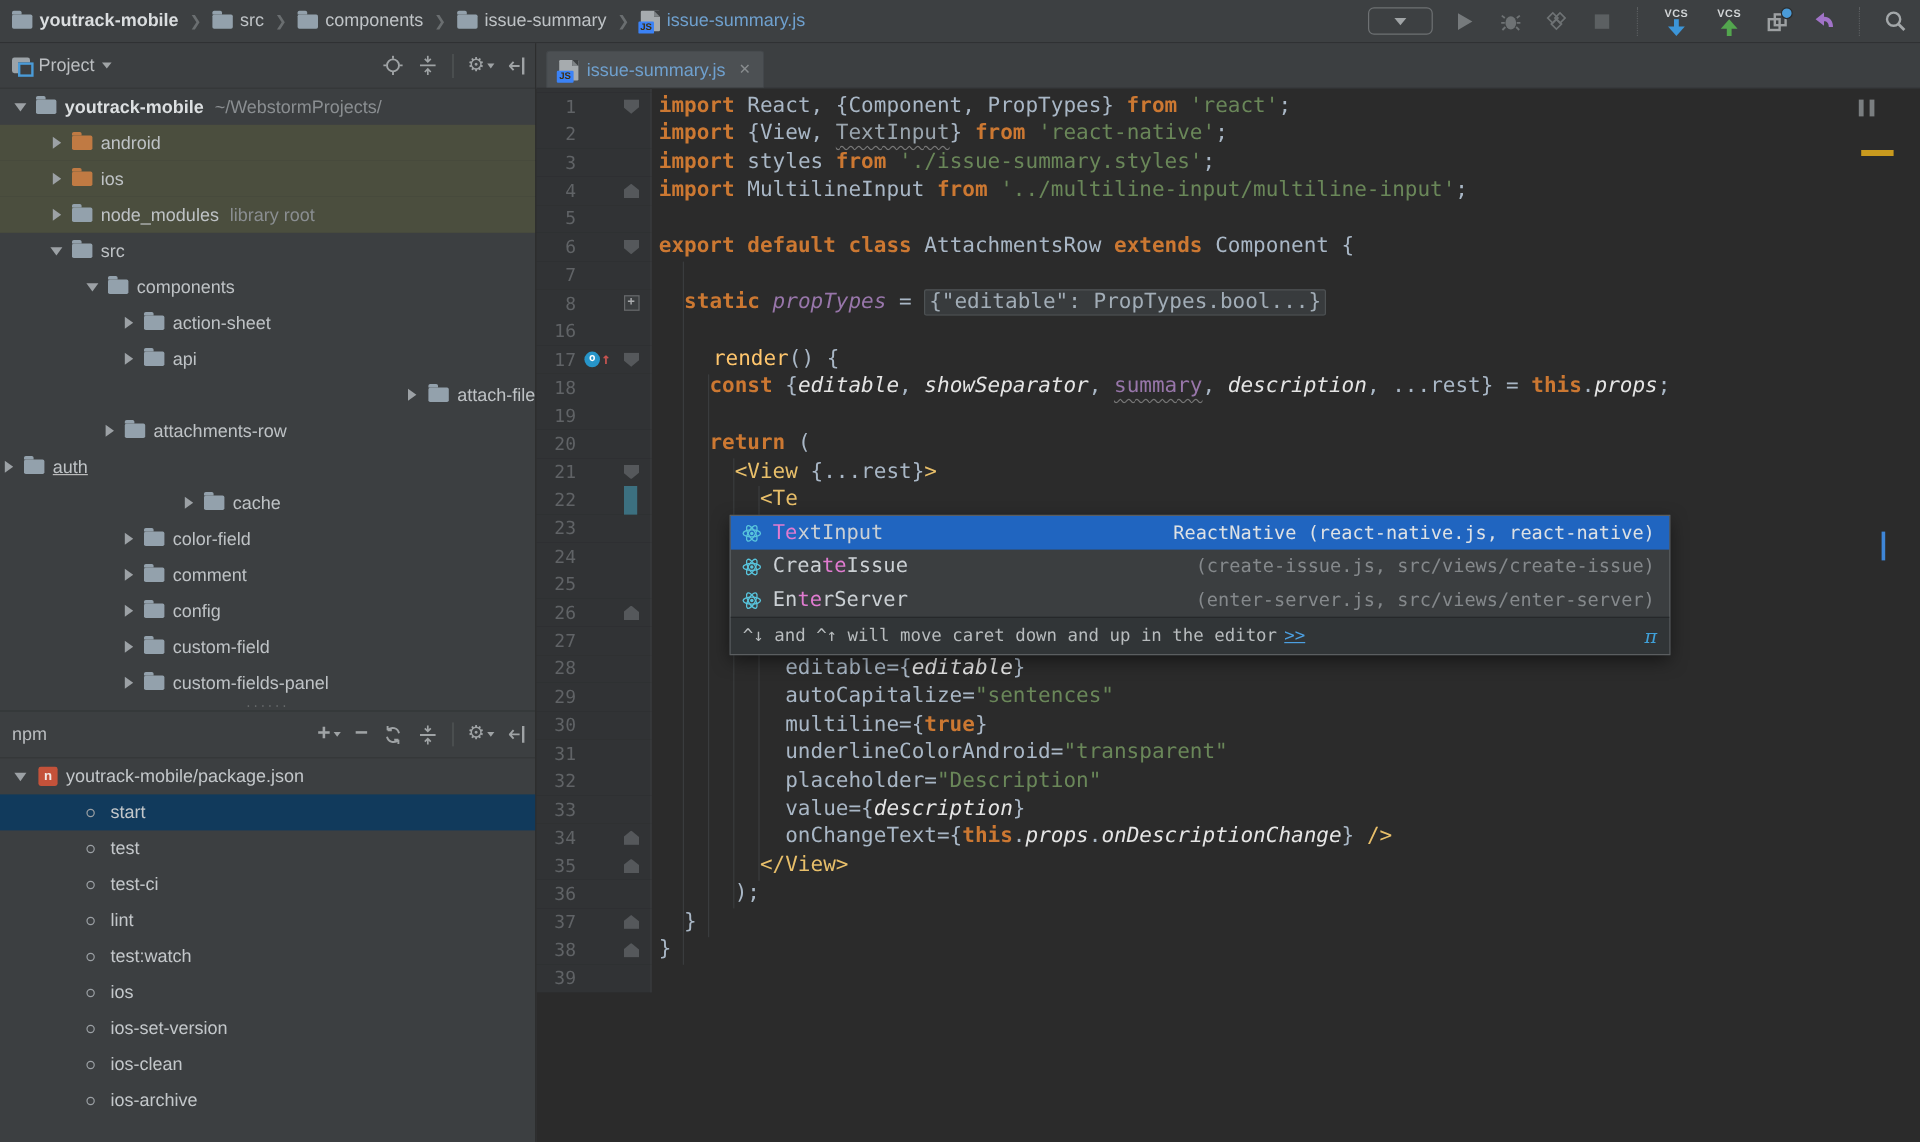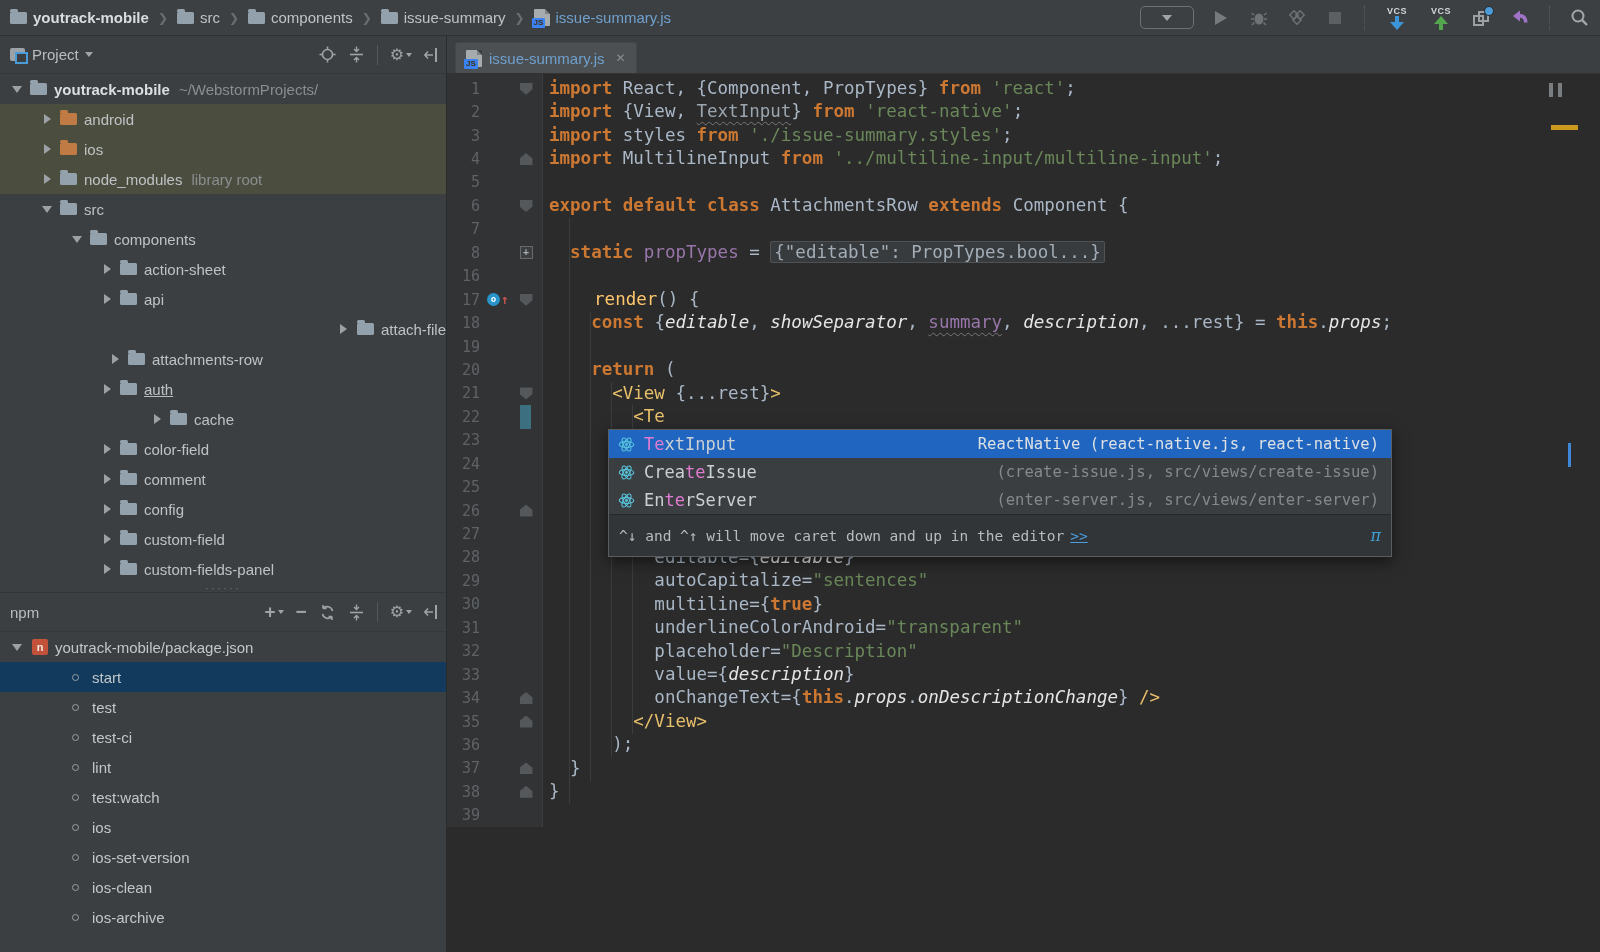--- a/index.html
+++ b/index.html
@@ -131,7 +131,7 @@
   .str{color:#6A8759;margin-top:48px;}
   .num{color:#6897BB;}
   .prop{color:#e5e5e5;font-style:italic;}
-  .propi{color:#9876AA;}
+  .propi{color:#9876AA;font-style:italic;}
   .fn{color:#FFC66D;margin-left:24px;}
   .tag{color:#E8BF6A;}
   .un{color:#9AA5AE;text-decoration:underline wavy #777777 1px;text-underline-offset:4px;}

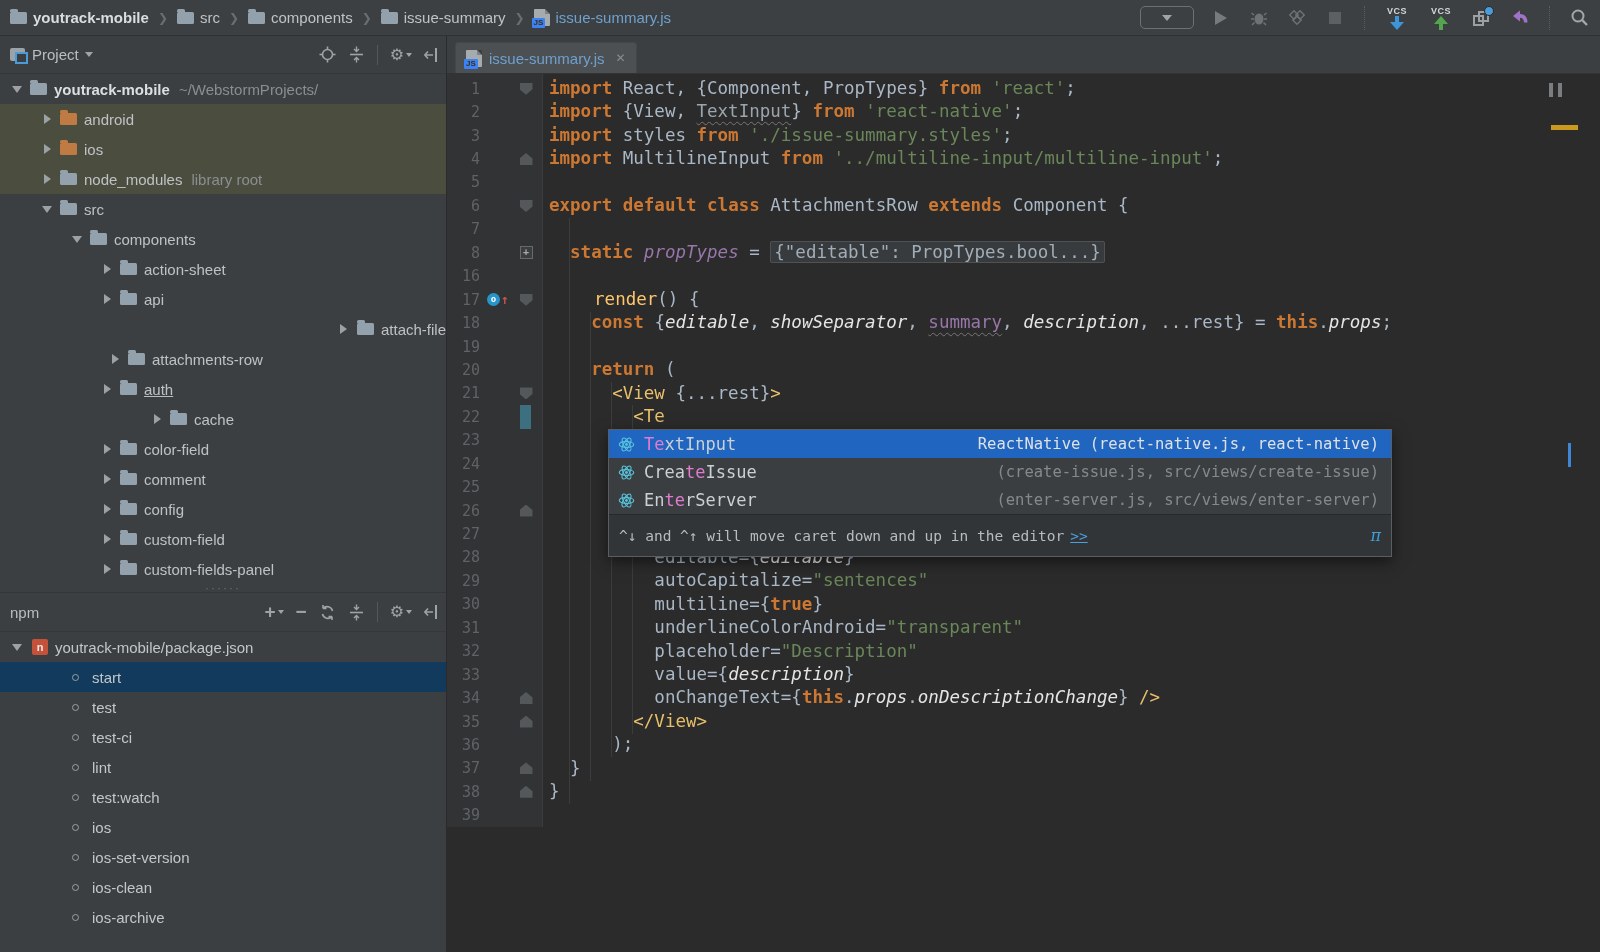--- a/index.html
+++ b/index.html
@@ -365,7 +365,7 @@
               <span class="folder-icon f-blue"></span>
               <span class="tlabel">attach-file</span>
             </div>
-            <div class="trow" style="padding-left: 108px;">
+            <div class="trow" style="padding-left: 84px;">
               <span class="twisty">
                 <span class="tw-right"></span>
               </span>

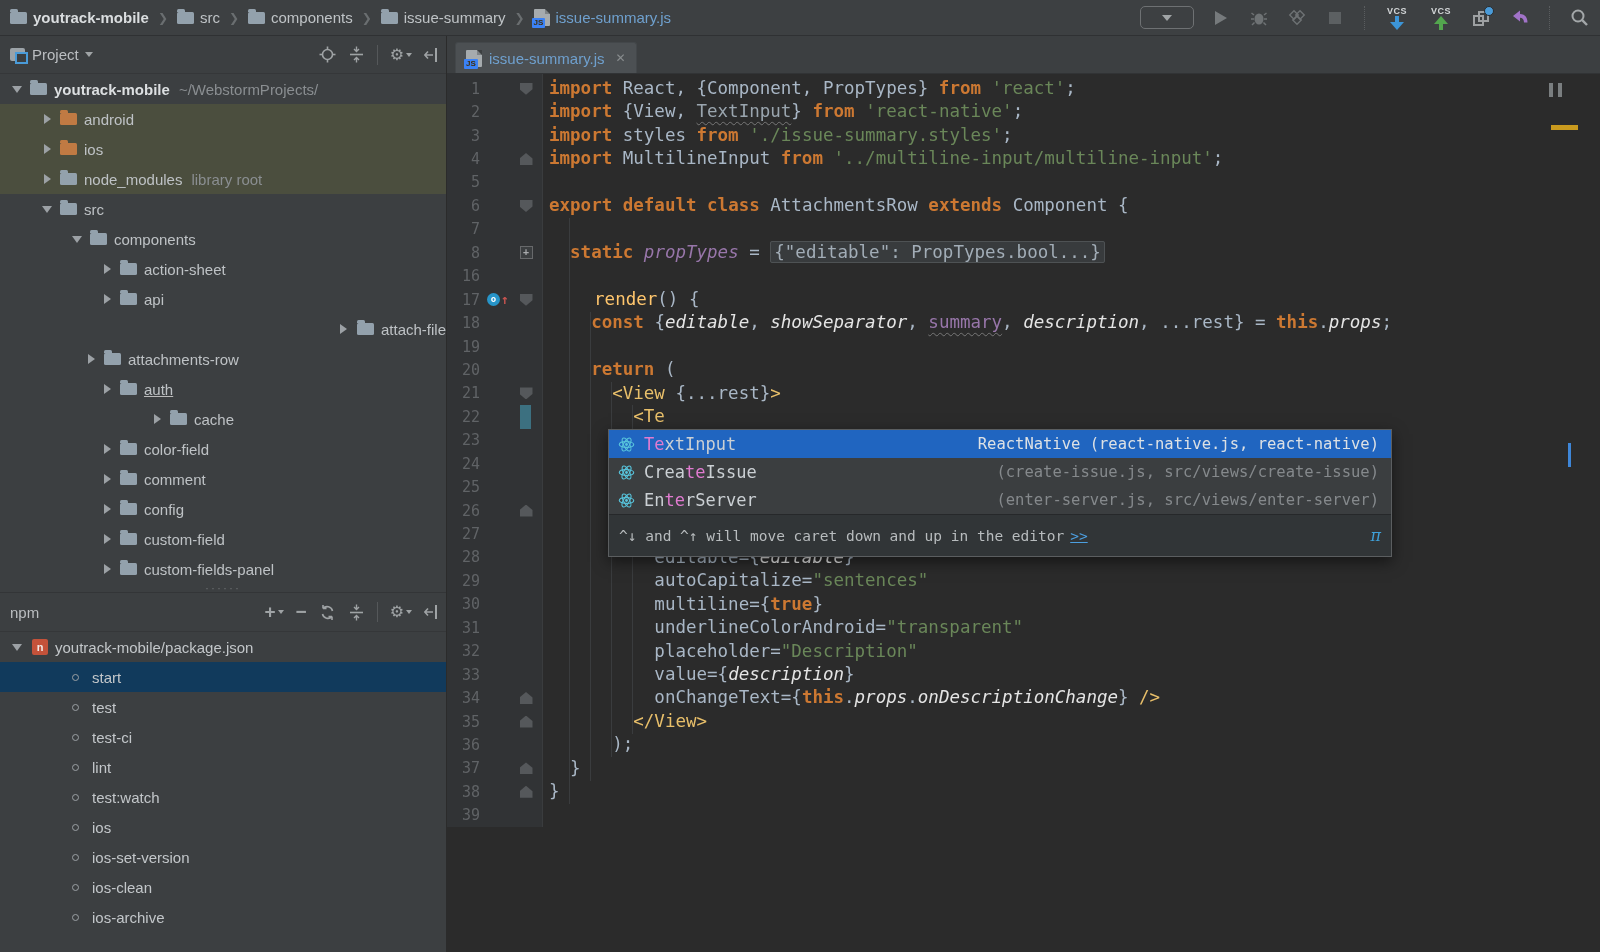--- a/index.html
+++ b/index.html
@@ -372,7 +372,7 @@
               <span class="folder-icon f-blue"></span>
               <span class="tlabel">attachments-row</span>
             </div>
-            <div class="trow" style="padding-left: 100px; text-decoration: underline;">
+            <div class="trow" style=" text-decoration: underline;">
               <span class="twisty">
                 <span class="tw-right"></span>
               </span>

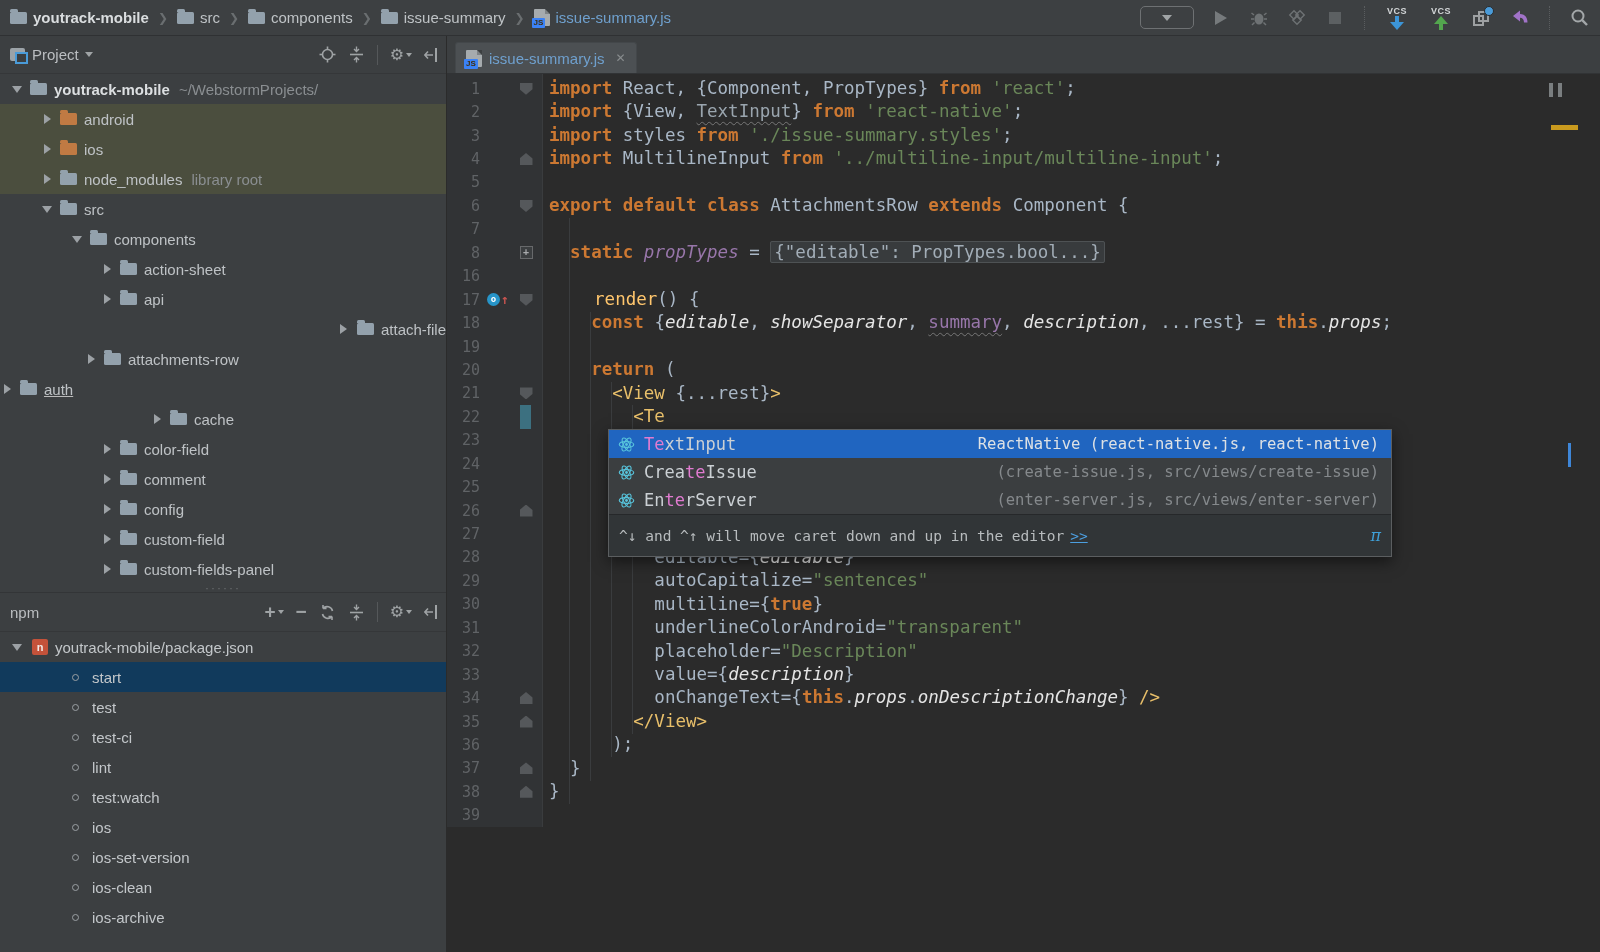--- a/index.html
+++ b/index.html
@@ -150,7 +150,7 @@
   .citem .cright{margin-left:auto;font:15.5px "DejaVu Sans Mono",monospace;color:#85898C;white-space:pre;}
   .citem.selected .cright{color:#DDE1E4;}
   .react-icon{width:17px;height:17px;margin-right:9px;flex:0 0 17px;}
-  .completion-hint{height:42px;background:#313537;border-top:1px solid #26282A;display:flex;
+  .completion-hint{height:31px;background:#313537;border-top:1px solid #26282A;display:flex;
                    align-items:center;padding:0 10px;font-size:14.5px;color:#B8BCBE;gap:6px;}
   .hint-link{color:#4C9FE0;text-decoration:underline;cursor:pointer;}
   .hint-pi{margin-left:auto;color:#3FA0D8;font-family:"DejaVu Serif",serif;font-style:italic;font-size:16px;}

